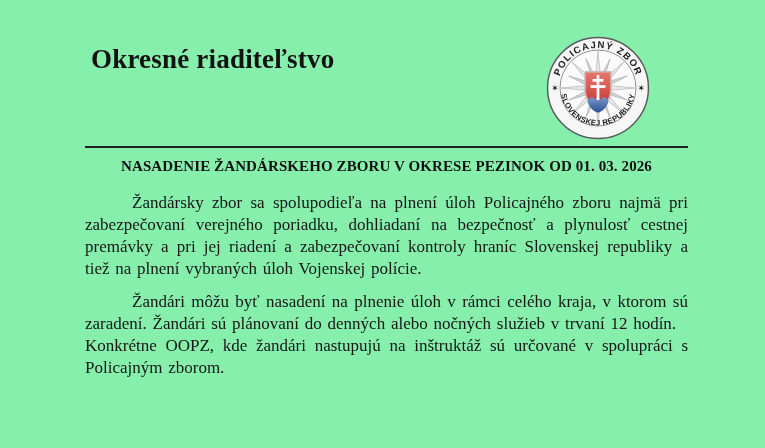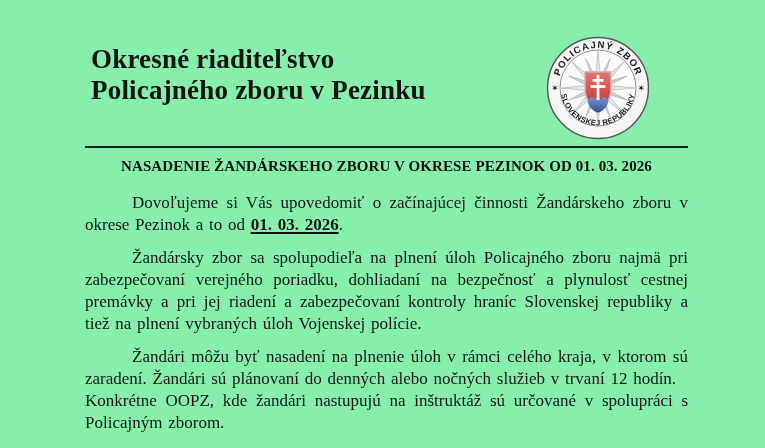--- a/index.html
+++ b/index.html
@@ -29,7 +29,6 @@
 
   <div class="org">
     <div>Okresné riaditeľstvo</div>
-    <div>Policajného zboru v Pezinku</div>
   </div>
 
   <svg class="logo" viewBox="0 0 100 100" aria-hidden="true">

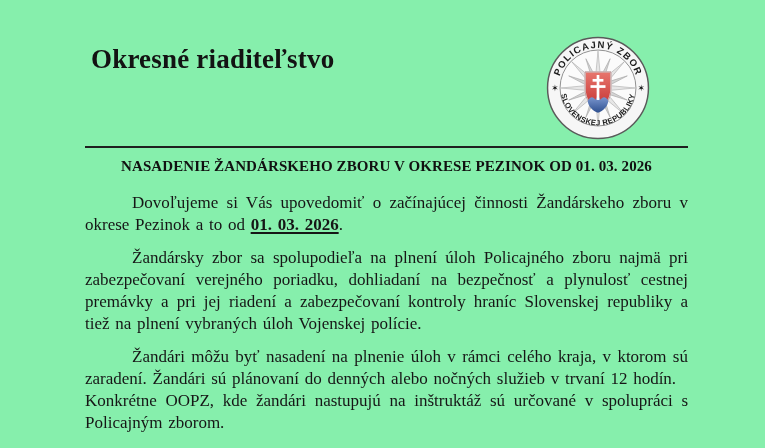--- a/index.html
+++ b/index.html
@@ -95,7 +95,6 @@
   <div class="main">
     <h2 class="doc-title">NASADENIE ŽANDÁRSKEHO ZBORU V OKRESE PEZINOK OD 01. 03. 2026</h2>
 
-    <p class="para indent"><span>Dovoľujeme si Vás upovedomiť o začínajúcej činnosti Žandárskeho zboru v okrese Pezinok a to od </span><span class="date">01. 03. 2026</span><span>.</span></p>
 
     <p class="para indent">Žandársky zbor sa spolupodieľa na plnení úloh Policajného zboru najmä pri zabezpečovaní verejného poriadku, dohliadaní na bezpečnosť a plynulosť cestnej premávky a pri jej riadení a zabezpečovaní kontroly hraníc Slovenskej republiky a tiež na plnení vybraných úloh Vojenskej polície.</p>
 

